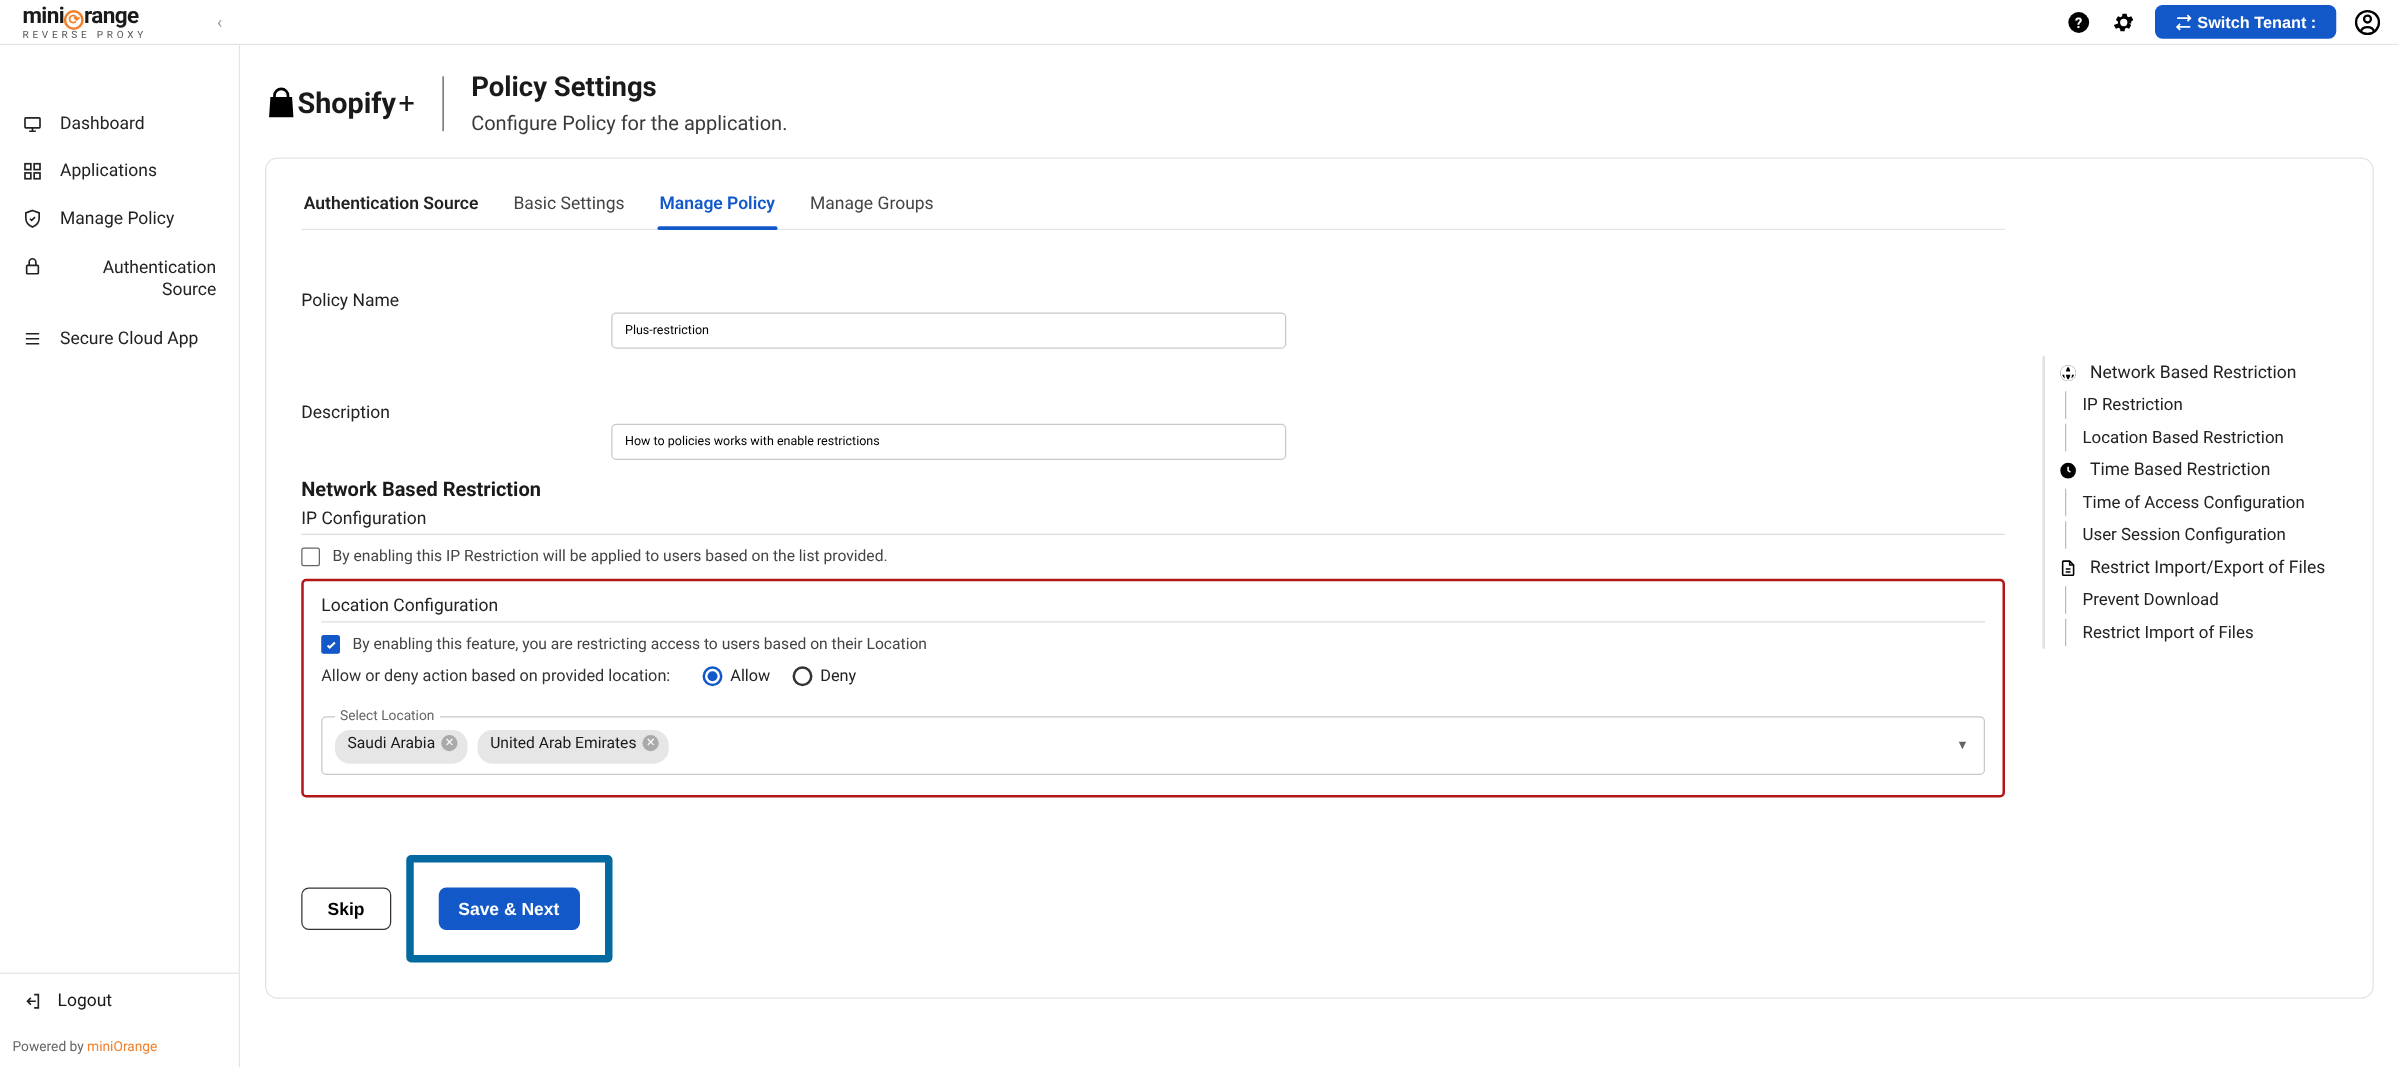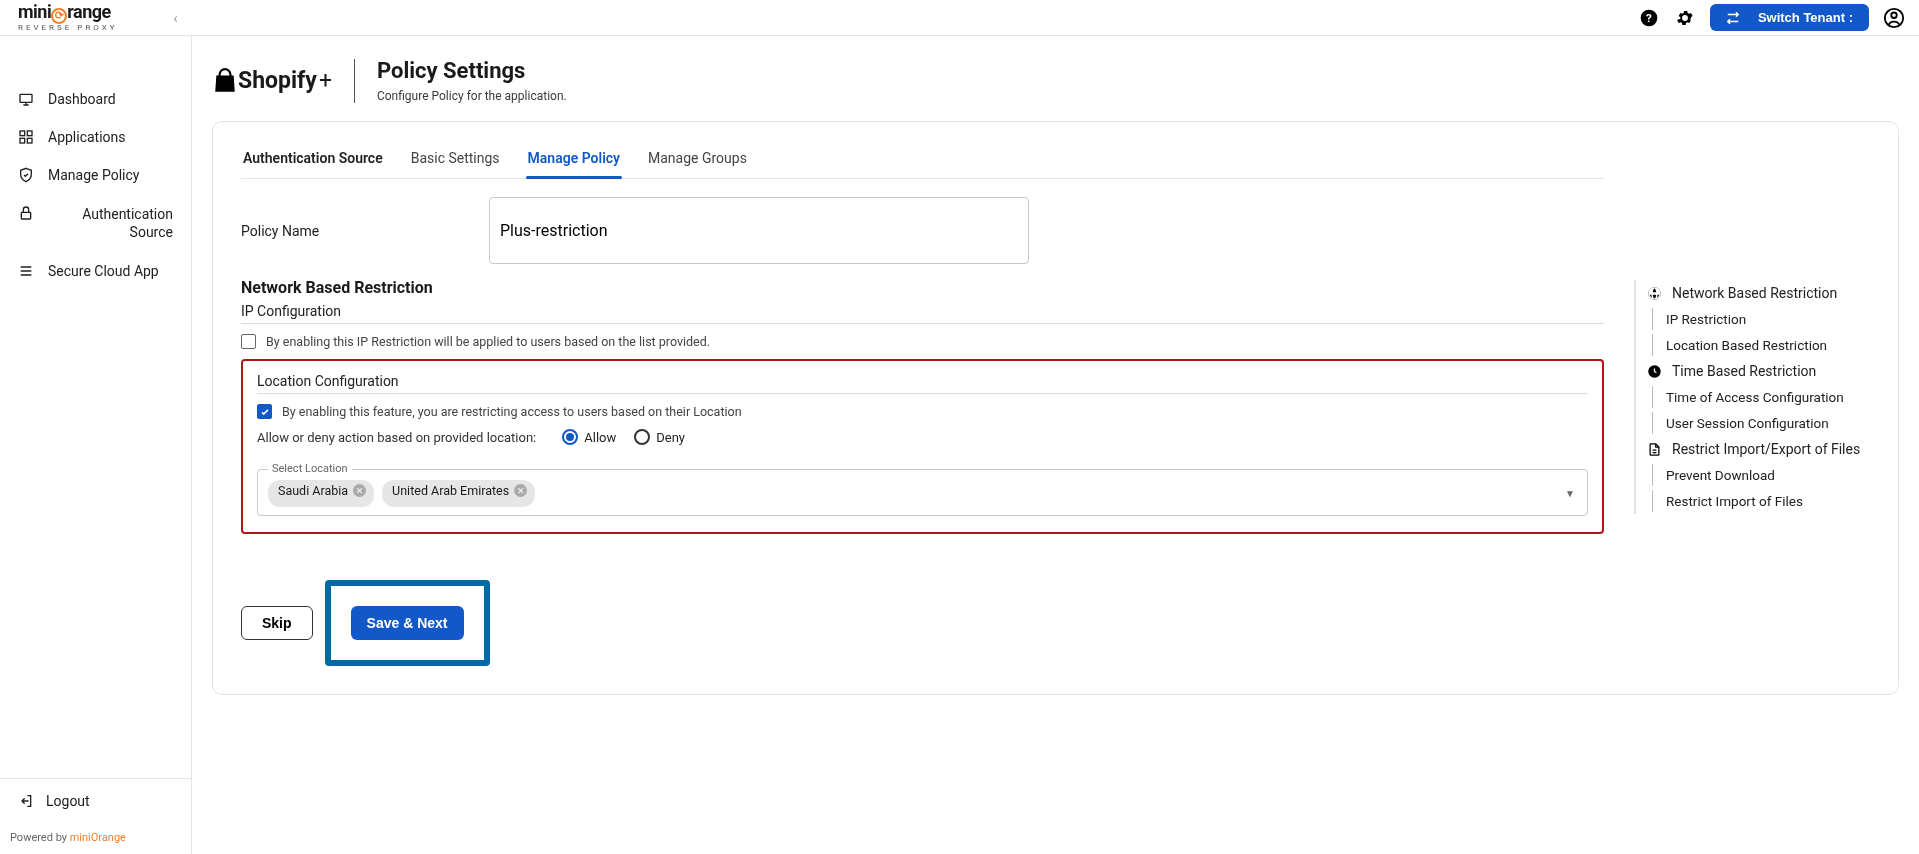--- a/index.html
+++ b/index.html
@@ -20,7 +20,7 @@
 .icon-btn { width: 22px; height: 22px; display: inline-flex; align-items: center; justify-content: center; cursor: pointer; }
 .switch-tenant-btn {
   background: #1258c9; color: #fff; border: none; border-radius: 6px;
-  padding: 6px 16px; font-weight: 600; font-size: 13px; display: inline-flex; align-items: center; gap: 18px; cursor: pointer;
+  padding: 6px 16px; font-weight: 600; font-size: 13px; display: inline-flex; align-items: center; gap: 4px; cursor: pointer;
 }
 
 

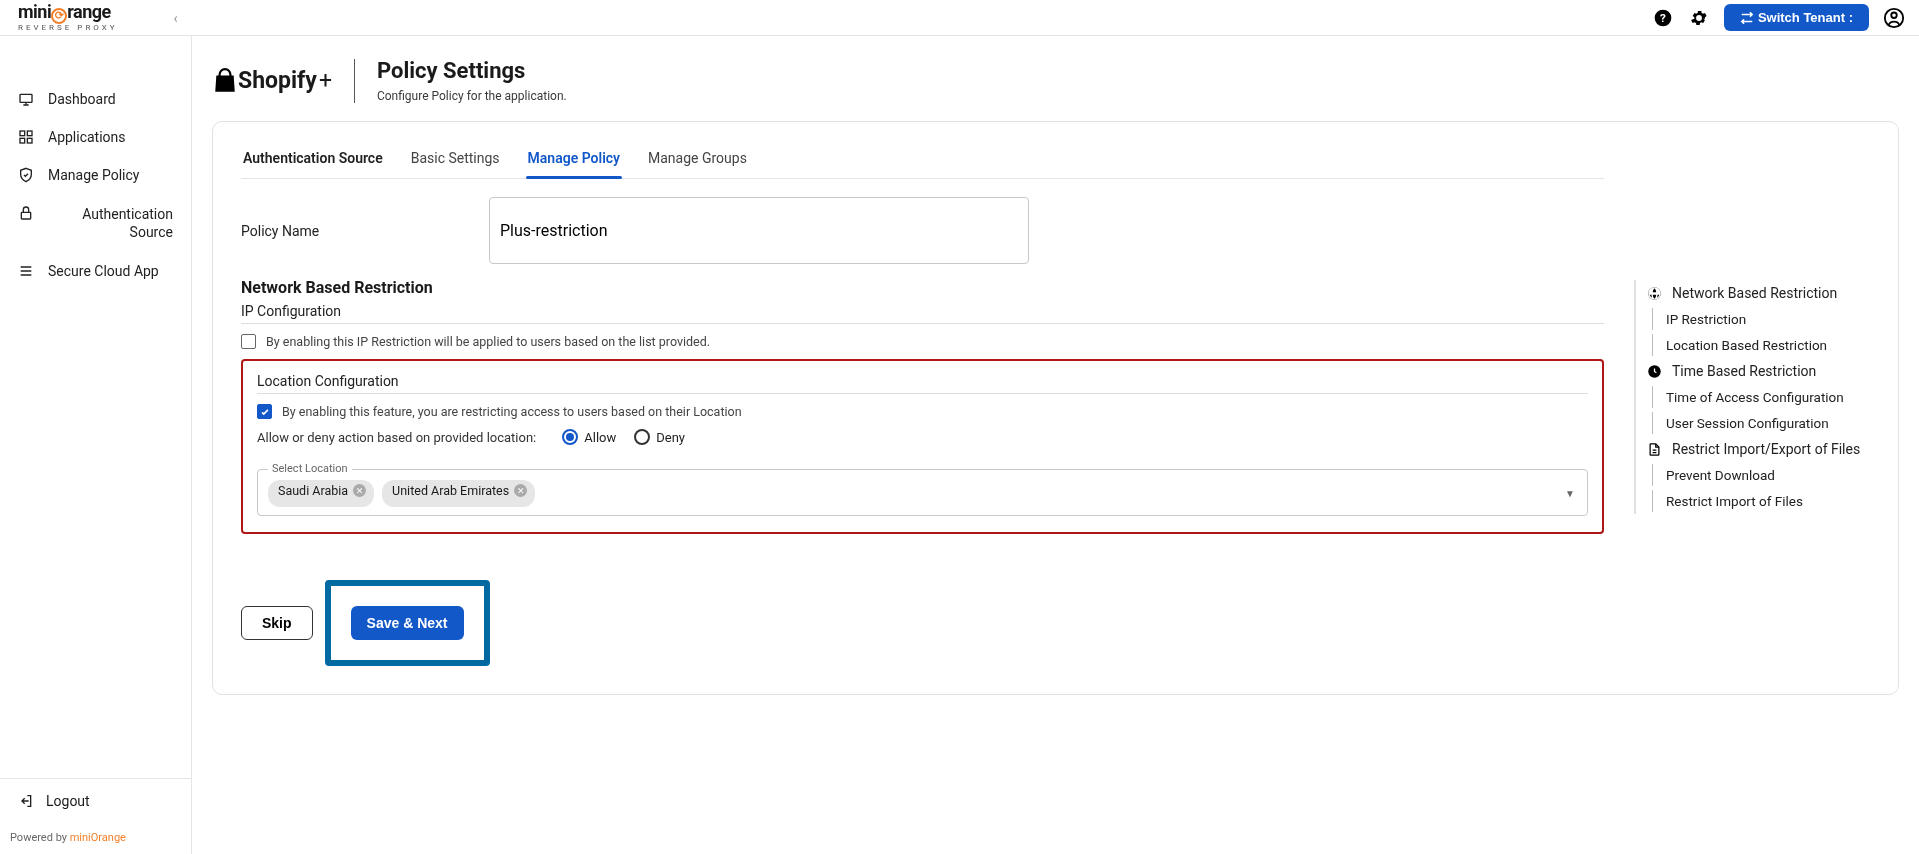--- a/index.html
+++ b/index.html
@@ -43,7 +43,7 @@
 .shopify-badge .plus { font-weight: 400; margin-left: 2px; }
 .divider-v { width: 1px; height: 44px; background: #555; }
 .page-titles h1 { font-size: 22px; font-weight: 700; margin-bottom: 6px; }
-.page-titles p { font-size: 12px; color: #3a3a3a; }
+.page-titles p { font-size: 16px; color: #3a3a3a; }
 
 .card {
   margin: 0 20px; border: 1px solid #e2e2e2; border-radius: 10px; padding: 18px 28px 28px;

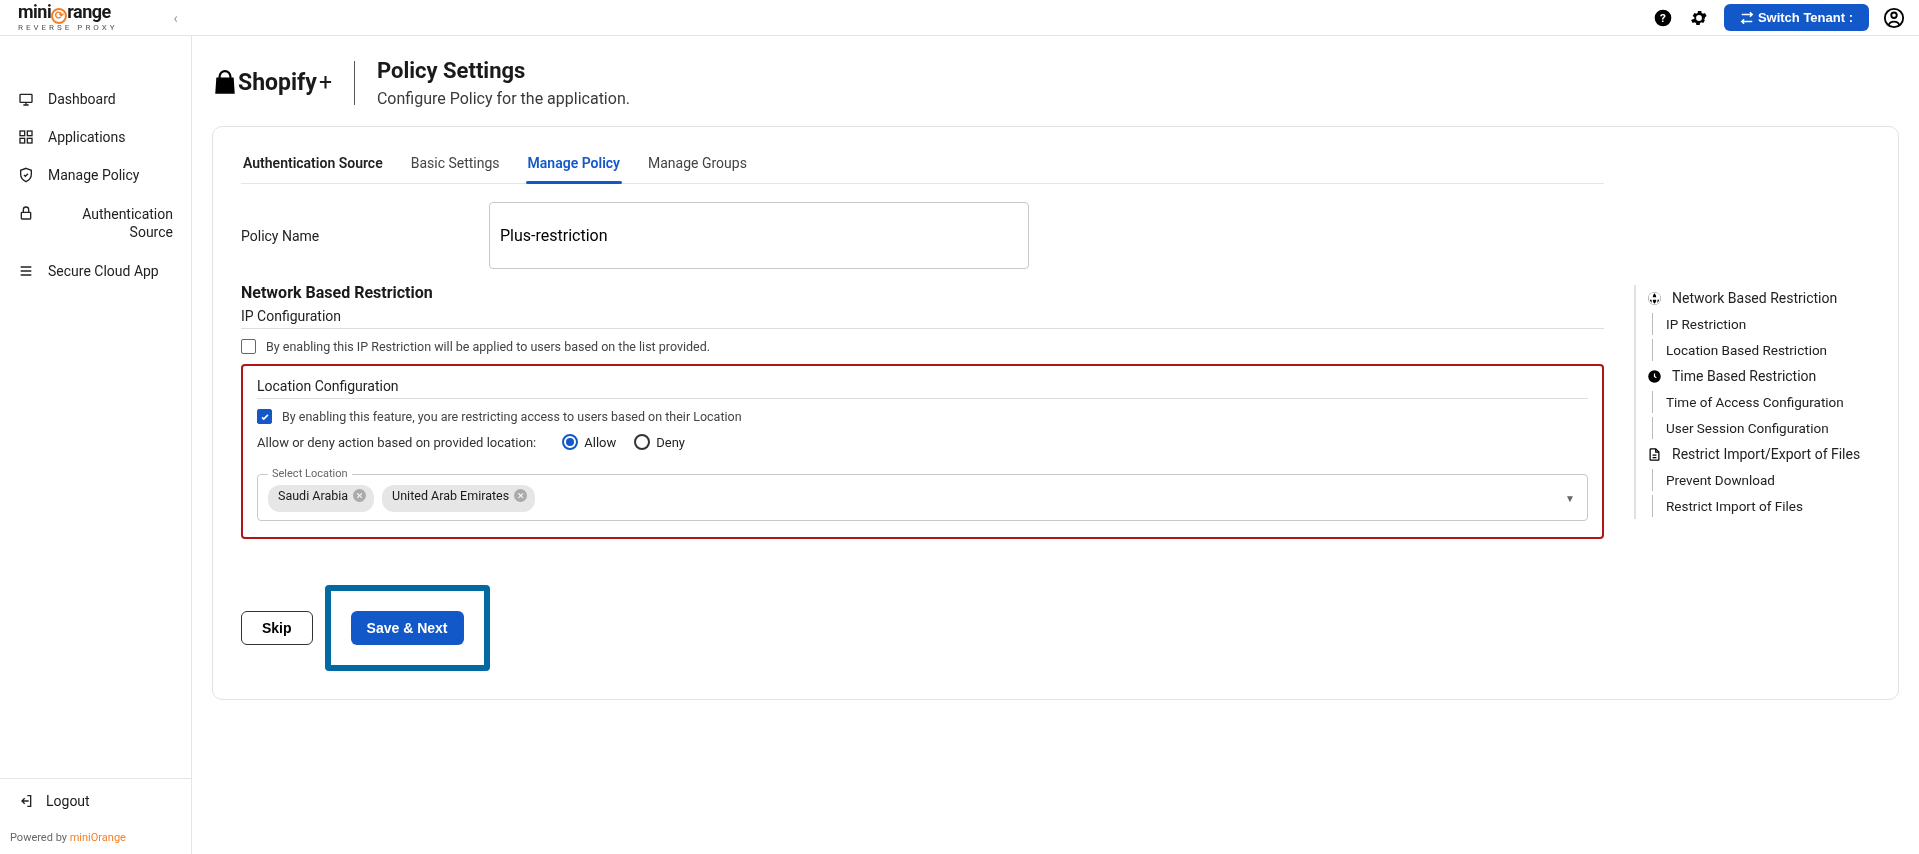--- a/index.html
+++ b/index.html
@@ -64,7 +64,7 @@
 .form-row label { width: 216px; font-size: 14px; color: #222; }
 .form-row input {
   flex: 0 0 540px; max-width: 540px; border: 1px solid #c8c8c8; border-radius: 4px;
-  padding: 23px 10px; font-size: 16px; font-family: inherit;
+  padding: 8px 10px; font-size: 10px; font-family: inherit; margin-top: 48px;
 }
 
 

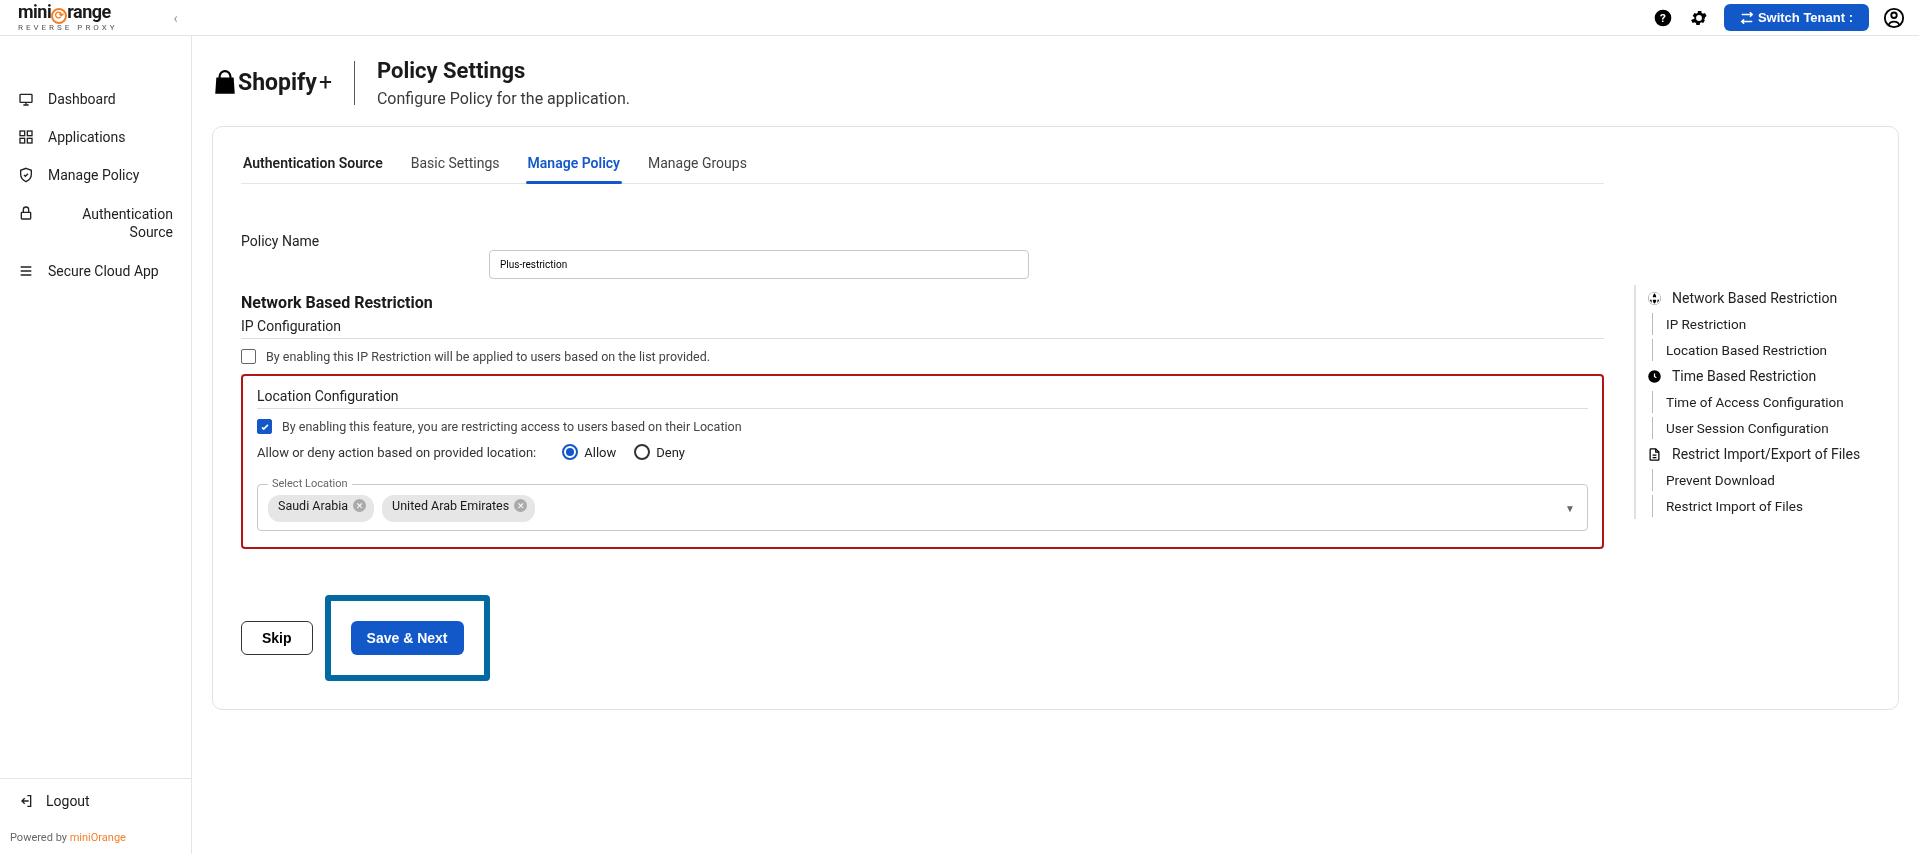--- a/index.html
+++ b/index.html
@@ -238,6 +238,10 @@
           <label>Policy Name</label>
           <input type="text" value="Plus-restriction" style="">
         </div>
+        <div class="form-row">
+          <label>Description</label>
+          <input type="text" value="How to policies works with enable restrictions" style="">
+        </div>
 
         <div class="sec-h">Network Based Restriction</div>
 

